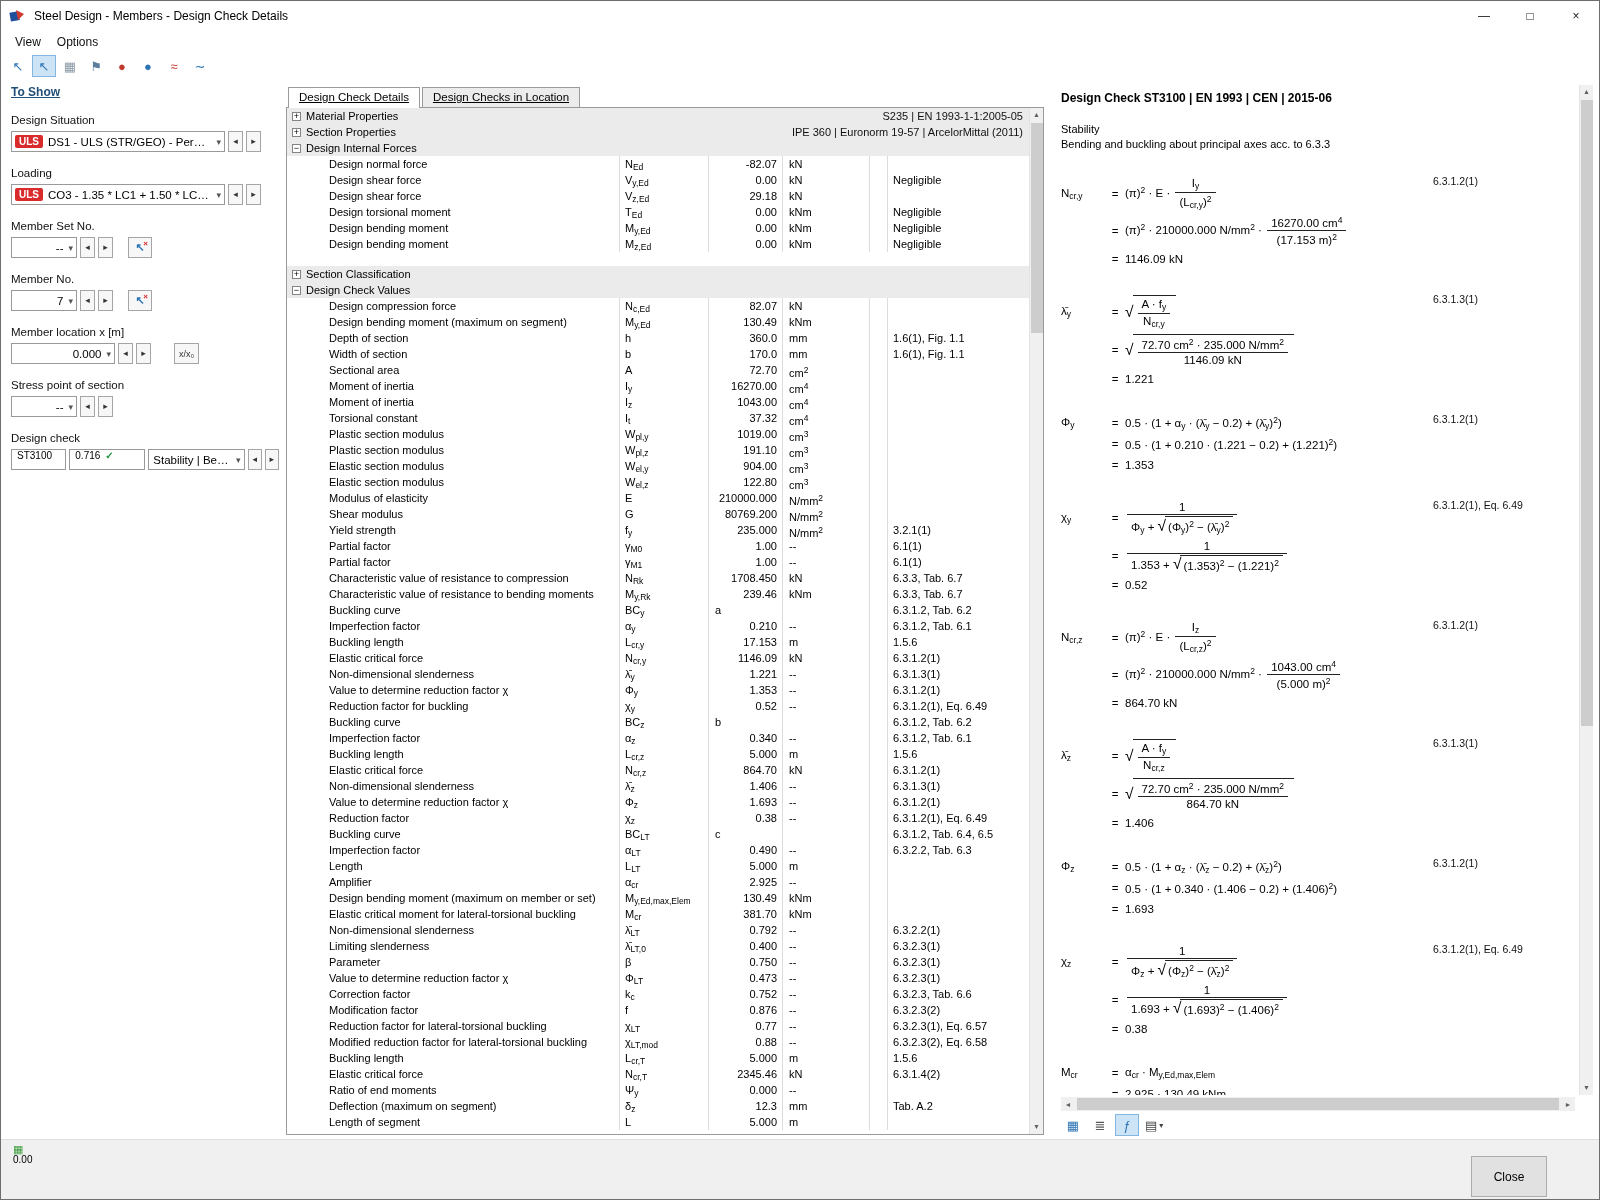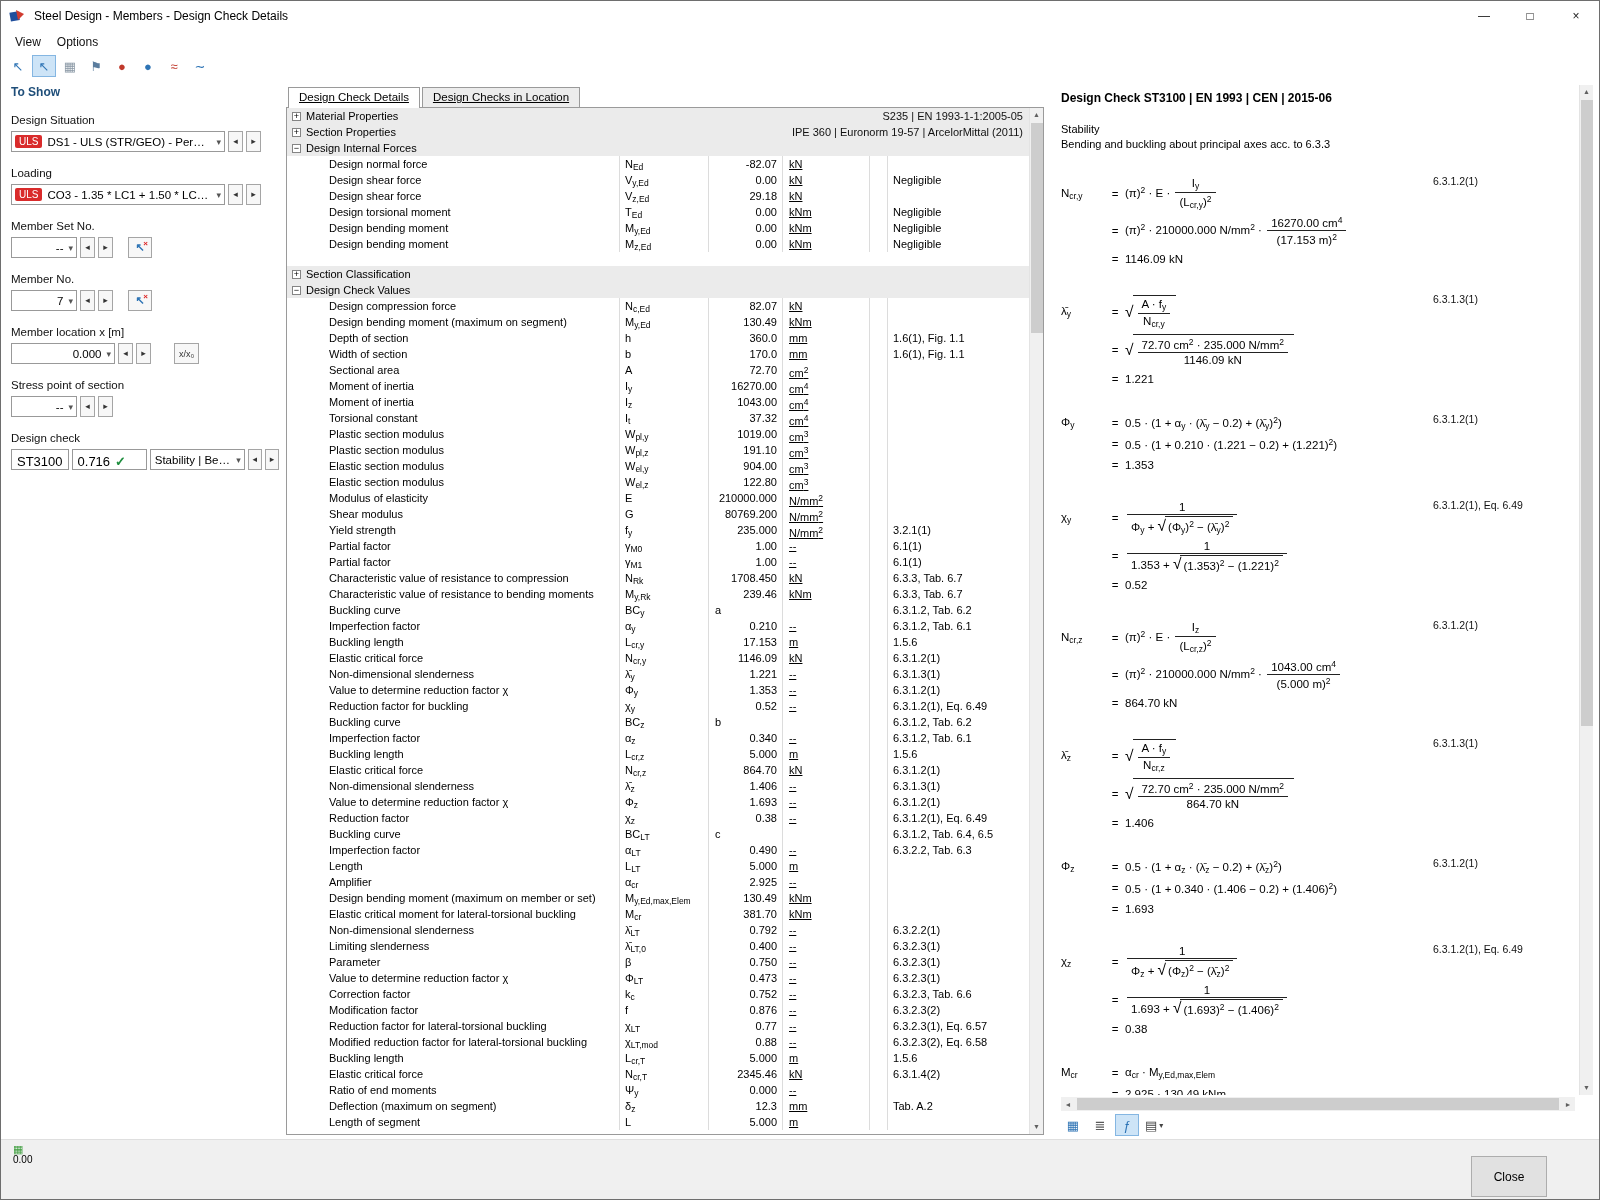--- a/index.html
+++ b/index.html
@@ -26,7 +26,7 @@
 
   
   .left-panel { position:absolute; left:10px; top:6px; width:268px; bottom:4px; font-size:11.5px; }
-  .ts-header { color:#1f4e79; font-weight:bold; font-size:12px; margin-bottom:4px; }
+  .ts-header { color:#1f4e79; font-weight:bold; font-size:12px; margin-bottom:4px;text-decoration:underline; }
   .fld-label { margin-top:15px; margin-bottom:5px; color:#111; }
   .fld-row { display:flex; align-items:center; gap:3px; }
   .combo { height:21px; border:1px solid #999; background:#fff; display:flex; align-items:center; overflow:hidden; padding-left:2px; }

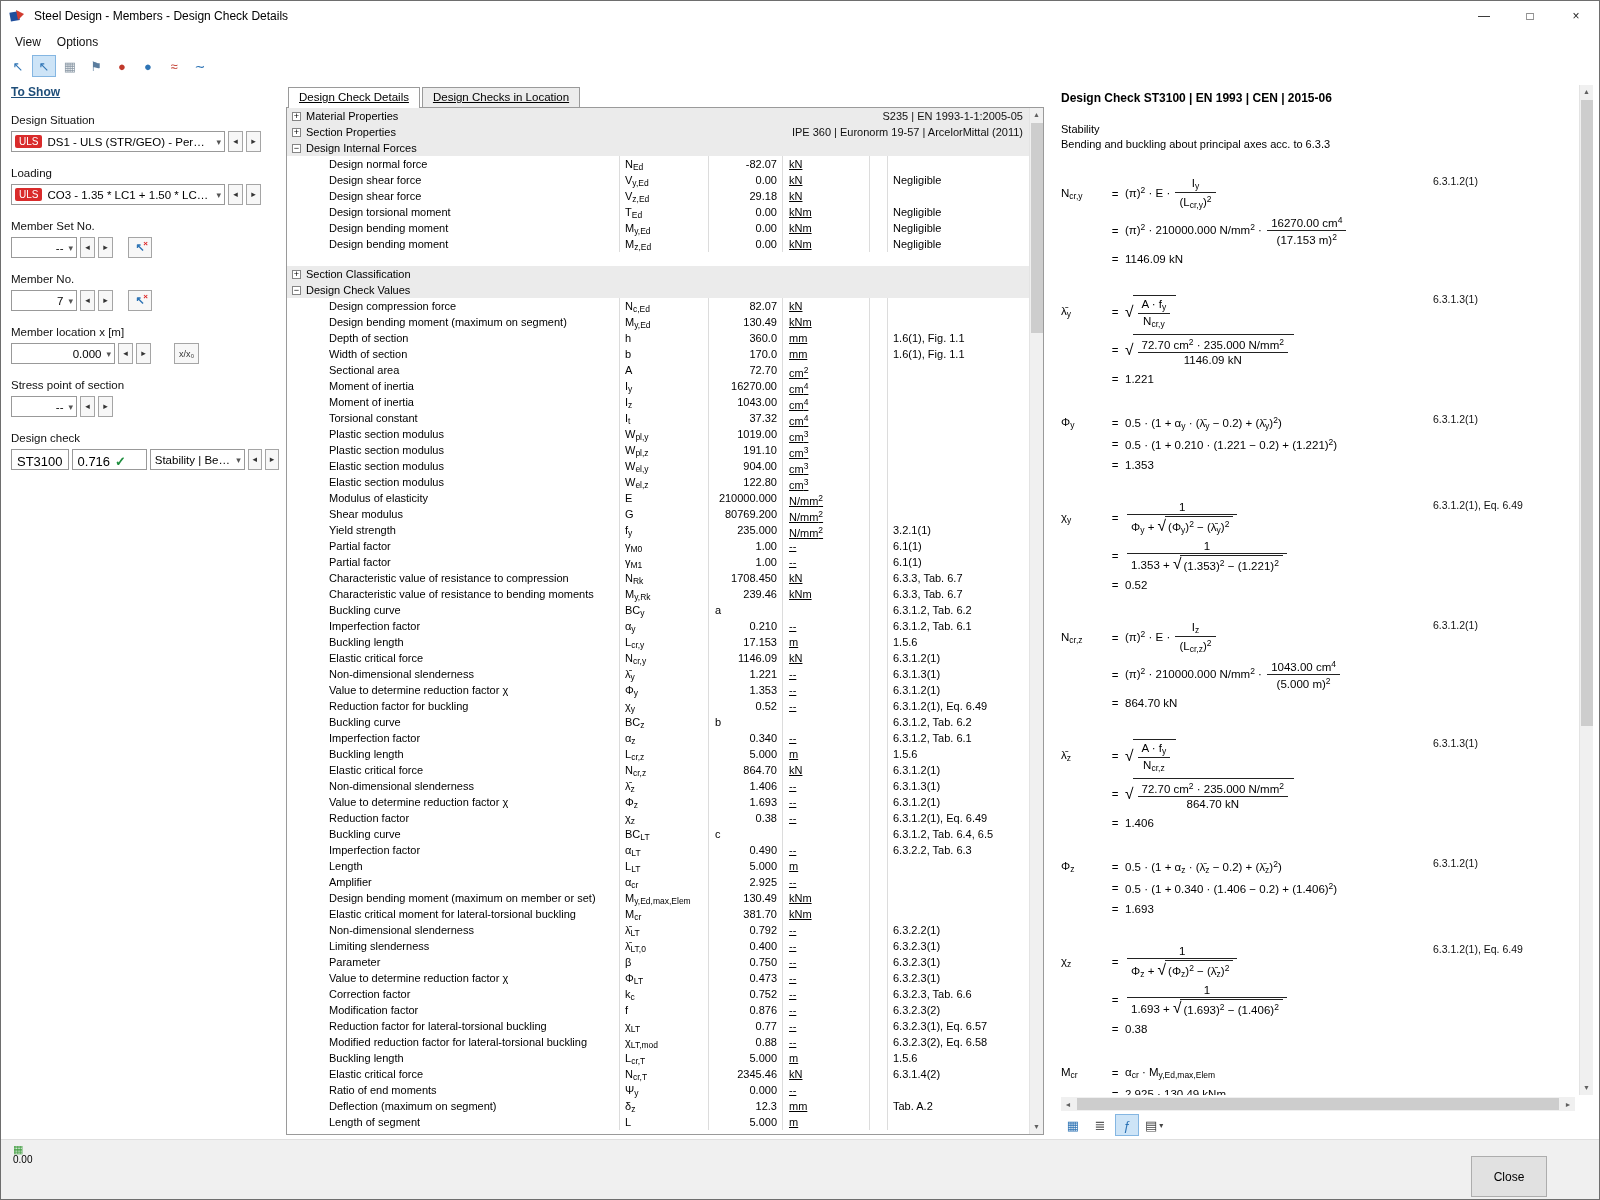--- a/index.html
+++ b/index.html
@@ -33,7 +33,7 @@
   .combo-text { flex:1; white-space:nowrap; overflow:hidden; text-overflow:ellipsis; font-size:11.5px; padding:0 2px; }
   .combo-text.right { text-align:right; }
   .combo-arrow { font-size:9px; color:#555; padding:0 3px; }
-  .badge { background:#d92b2b; color:#fff; font-weight:normal; font-size:10px; padding:1px 4px; border-radius:2px; margin:0 3px 0 1px; flex:0 0 auto; }
+  .badge { background:#d92b2b; color:#fff; font-weight:bold; font-size:10px; padding:1px 4px; border-radius:2px; margin:0 3px 0 1px; flex:0 0 auto; }
   .navbtn { width:15px; height:21px; border:1px solid #a5a5a5; background:#f7f7f7; font-size:9px; color:#333; line-height:1; }
   .pickbtn { width:24px; height:21px; border:1px solid #a5a5a5; background:#f7f7f7; position:relative; font-size:11px; }
   .pickbtn .arr { color:#2e74b5; font-weight:bold; }

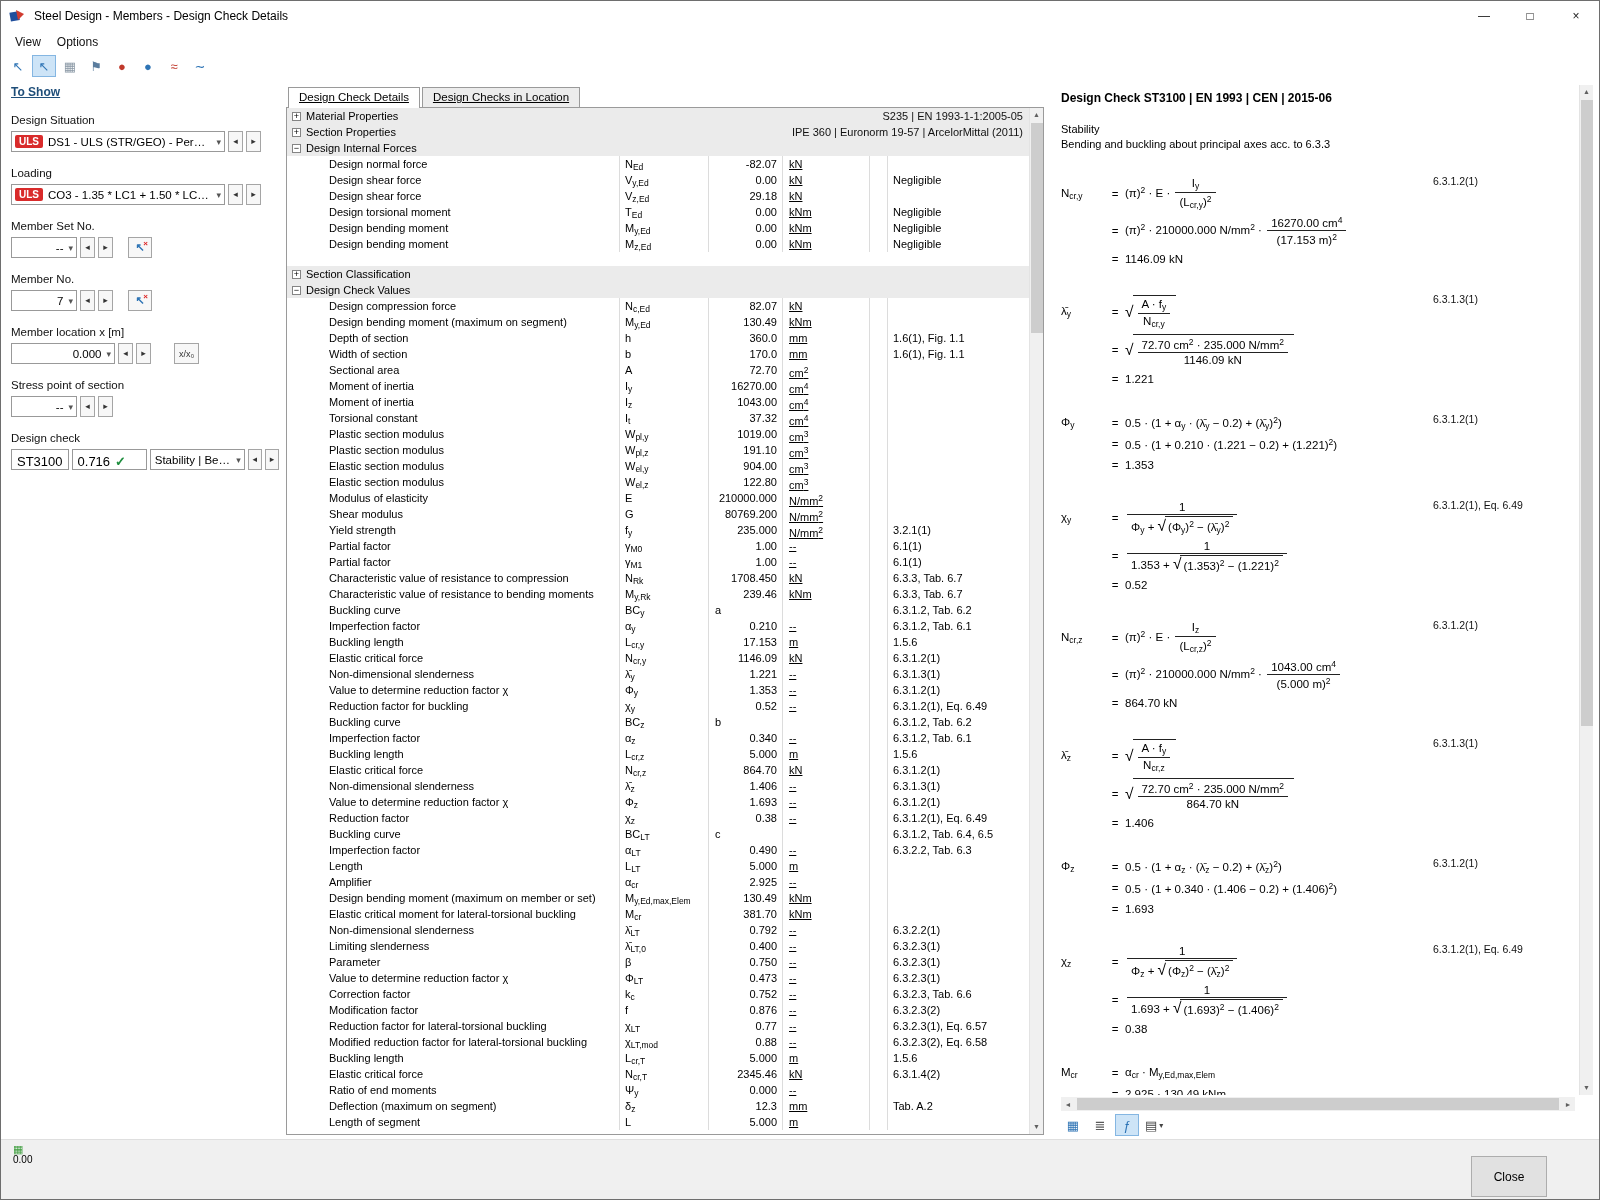--- a/index.html
+++ b/index.html
@@ -59,7 +59,7 @@
   .c-sym  { width:89px; padding-left:5px; border-left:1px solid #dcdcdc; overflow:visible; }
   .c-val  { width:74px; padding-right:5px; text-align:right; border-left:1px solid #dcdcdc; }
   .c-val.lft { text-align:left; padding-left:6px; }
-  .c-unit { width:87px; padding-left:6px; border-left:1px solid #dcdcdc;text-decoration:underline; }
+  .c-unit { width:87px; padding-left:6px; border-left:1px solid #dcdcdc; }
   .c-gap  { width:18px; border-left:1px solid #dcdcdc; }
   .c-ref  { flex:1; padding-left:5px; border-left:1px solid #dcdcdc; overflow:hidden; }
   sub { font-size:8.5px; vertical-align:-2px; }

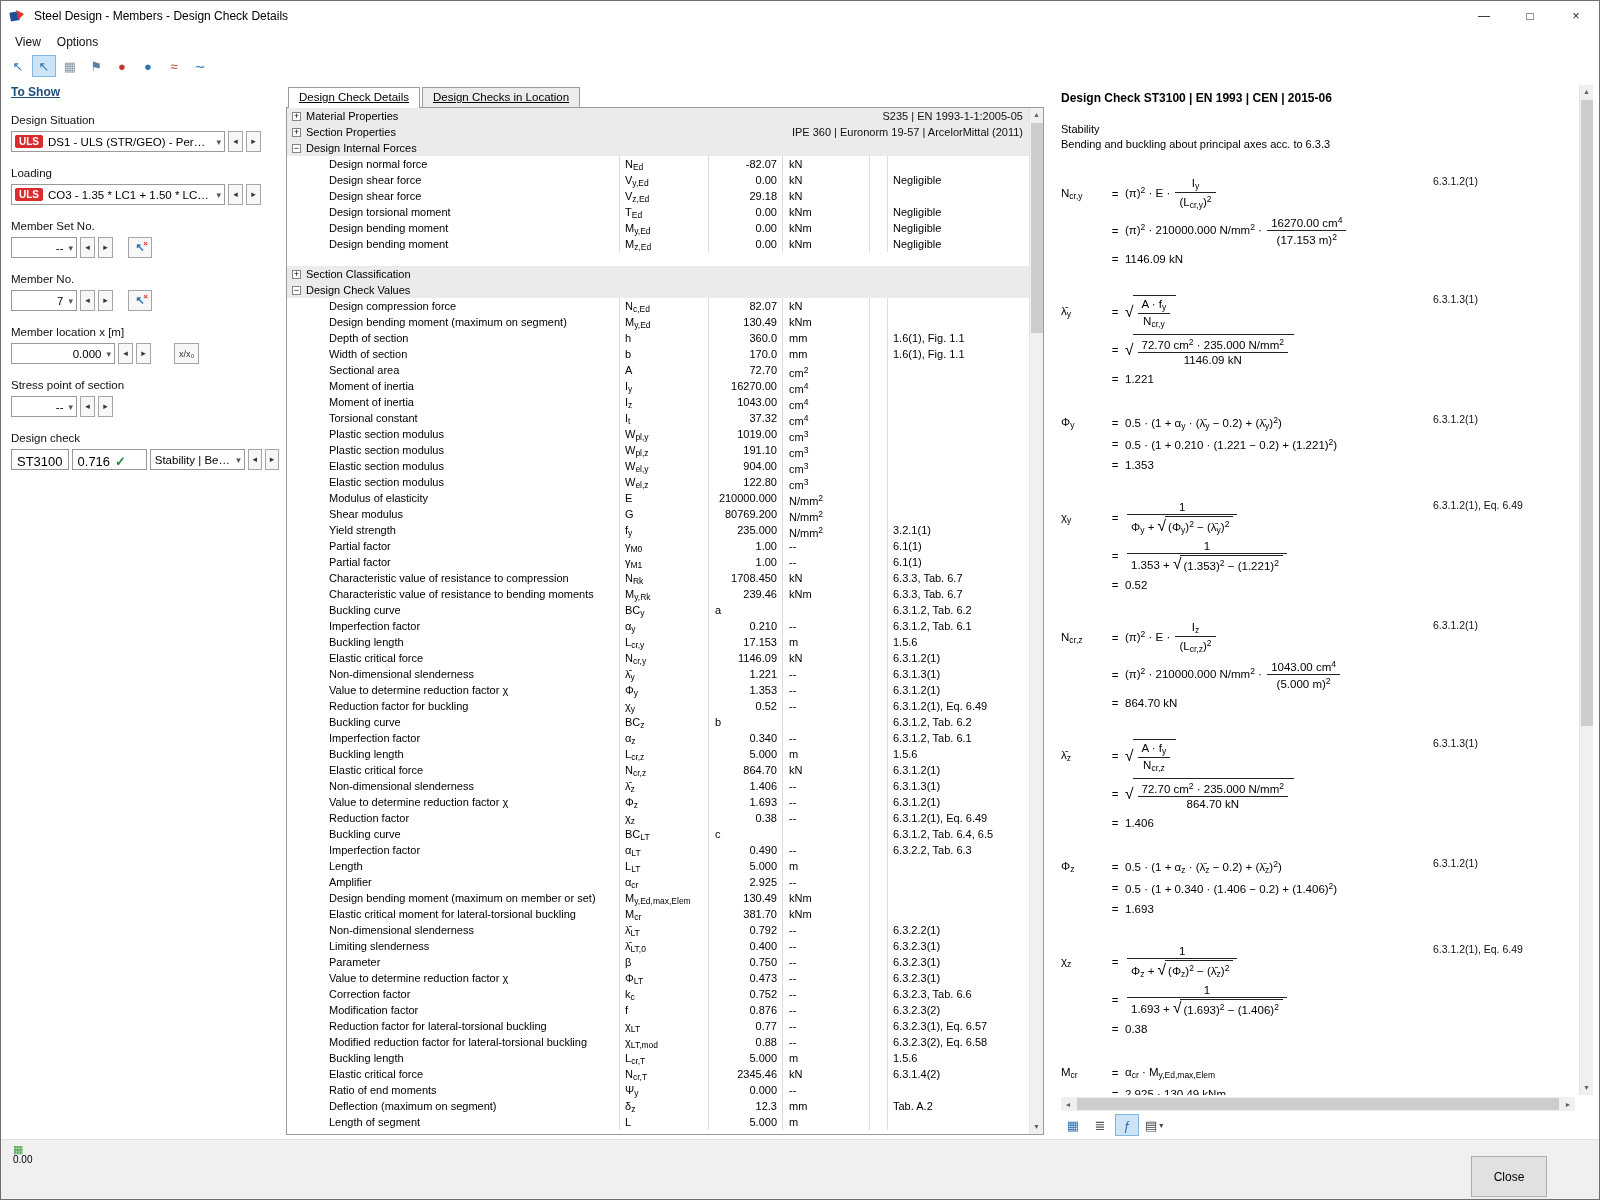--- a/index.html
+++ b/index.html
@@ -39,7 +39,7 @@
   .pickbtn .arr { color:#2e74b5; font-weight:bold; }
   .pickbtn .rx { color:#d22; font-size:8px; position:absolute; top:1px; right:3px; font-weight:bold; }
   .xbtn { height:21px; border:1px solid #a5a5a5; background:#f7f7f7; font-size:9px; padding:0 4px; color:#333; }
-  .ro-box { height:21px; border:1px solid #999; background:#fff; display:flex; align-items:flex-end; padding:0 5px; font-size:13px; }
+  .ro-box { height:21px; border:1px solid #999; background:#fff; display:flex; align-items:flex-start; padding:0 5px; font-size:10px; }
   .ro-box .ok { color:#1e8e3e; font-weight:bold; margin-left:5px; }
 
   

